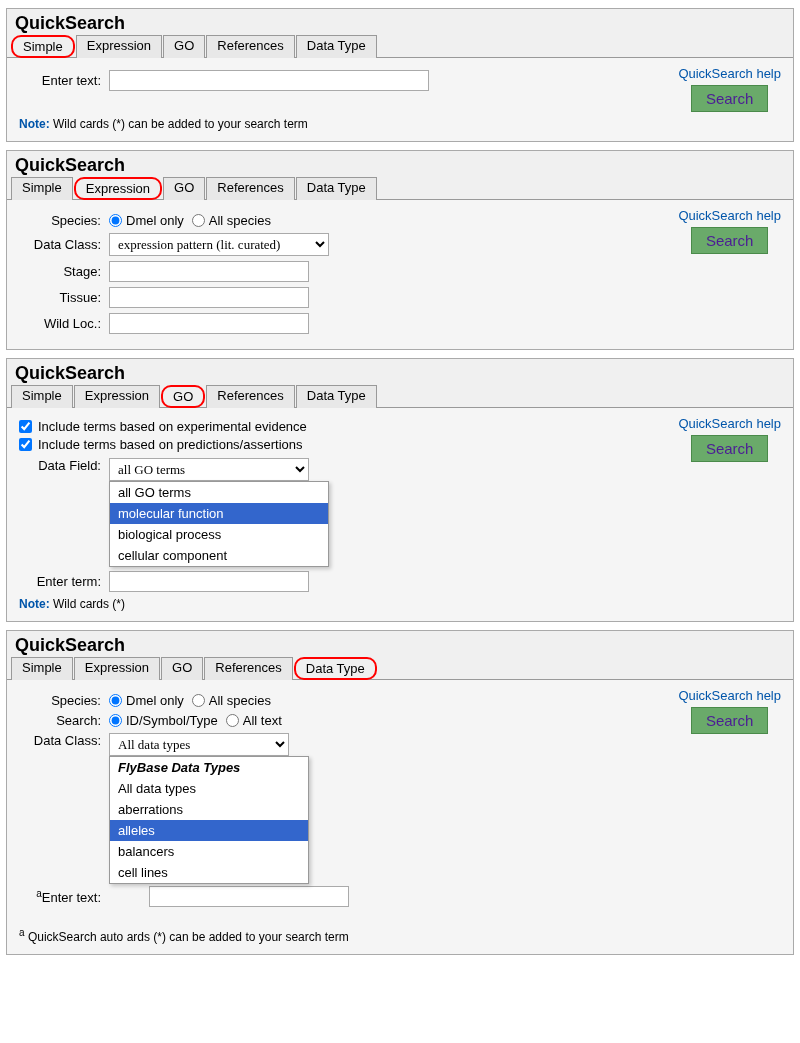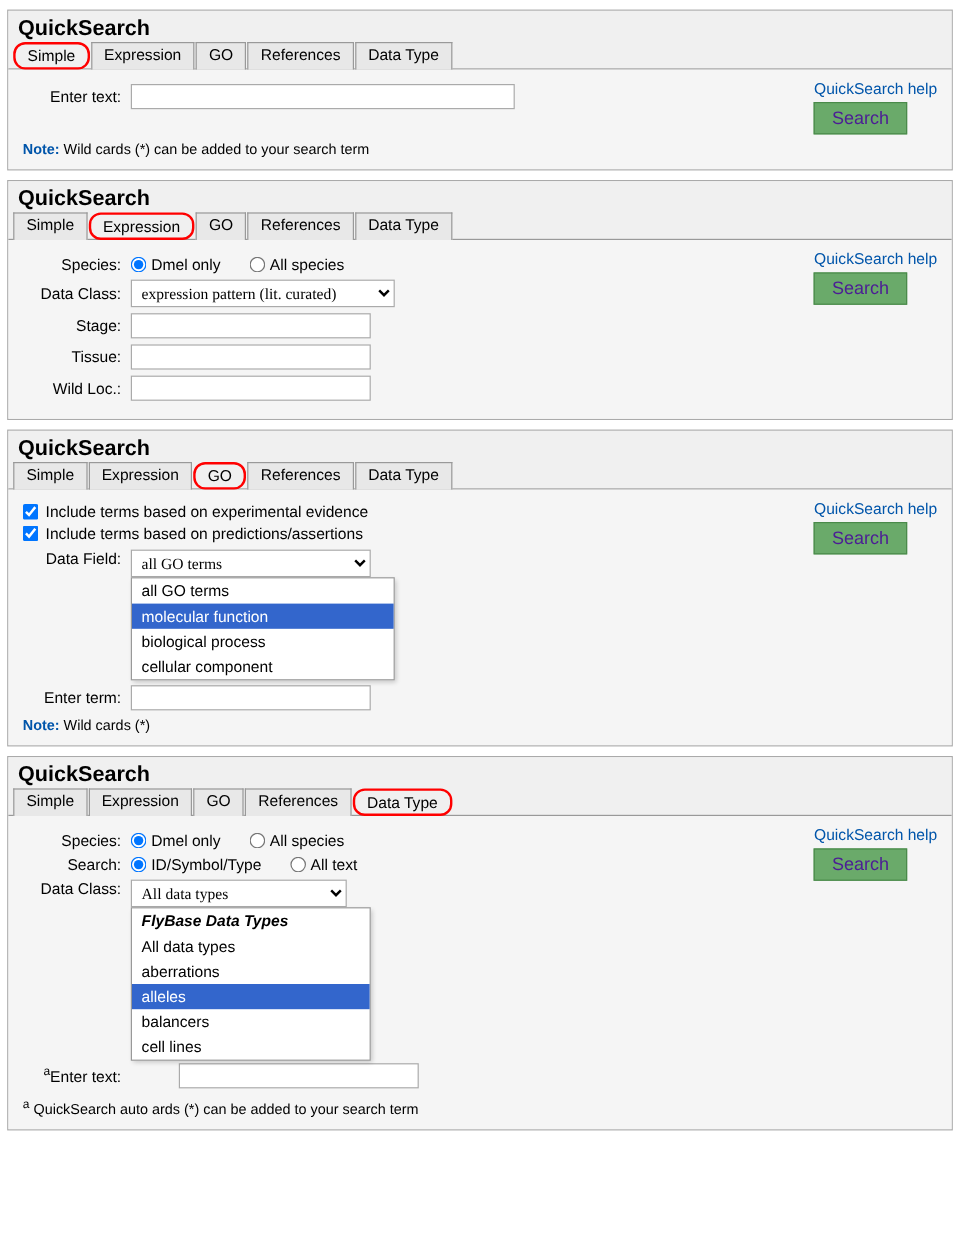--- a/index.html
+++ b/index.html
@@ -121,7 +121,7 @@
     .top-right {
       display: flex;
       flex-direction: column;
-      align-items: flex-start;
+      align-items: center;
       gap: 4px;
     }
 

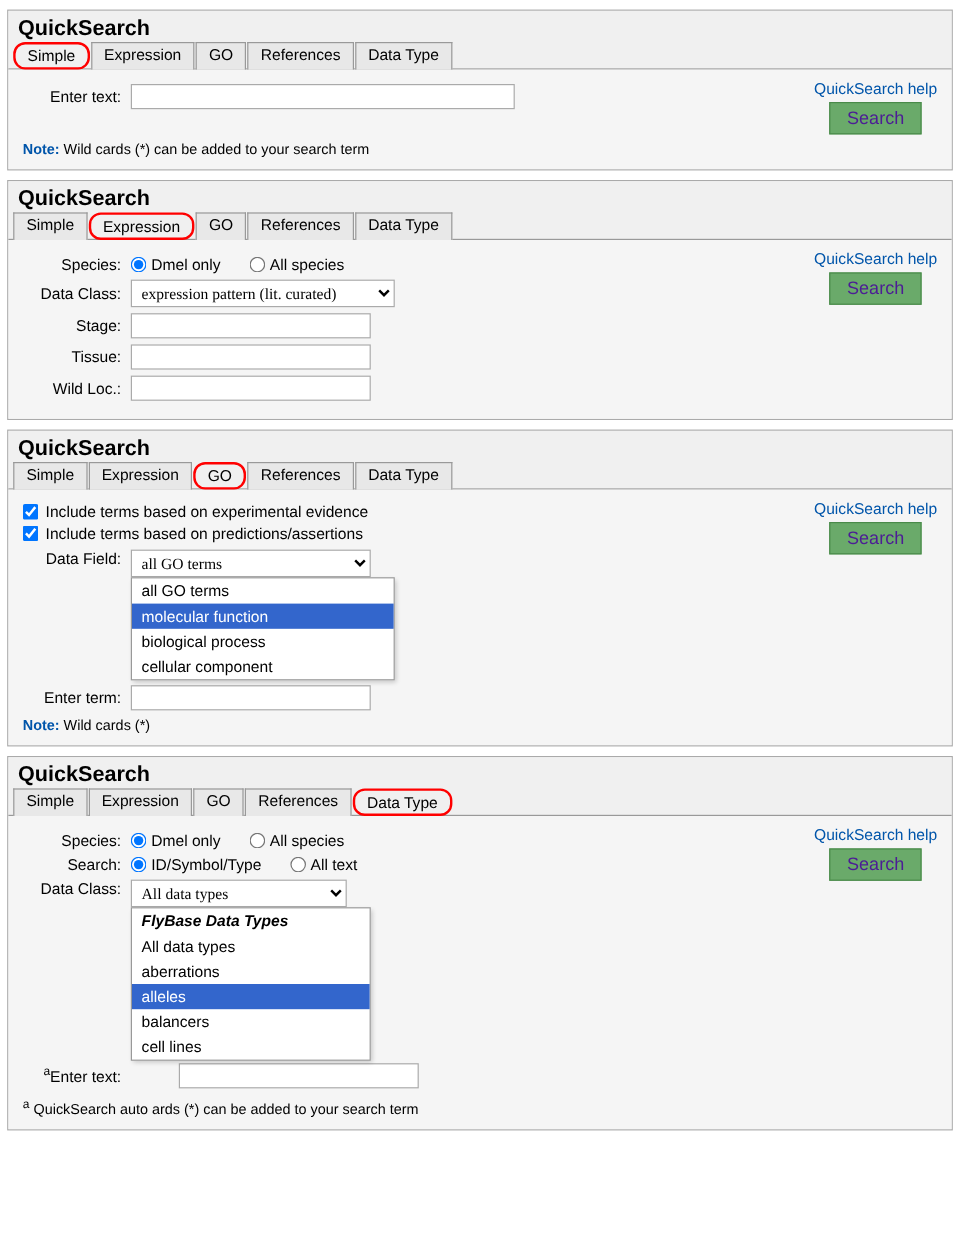--- a/index.html
+++ b/index.html
@@ -128,7 +128,7 @@
     .radio-group {
       display: flex;
       align-items: center;
-      gap: 24px;
+      gap: 8px;
     }
 
     .radio-option {

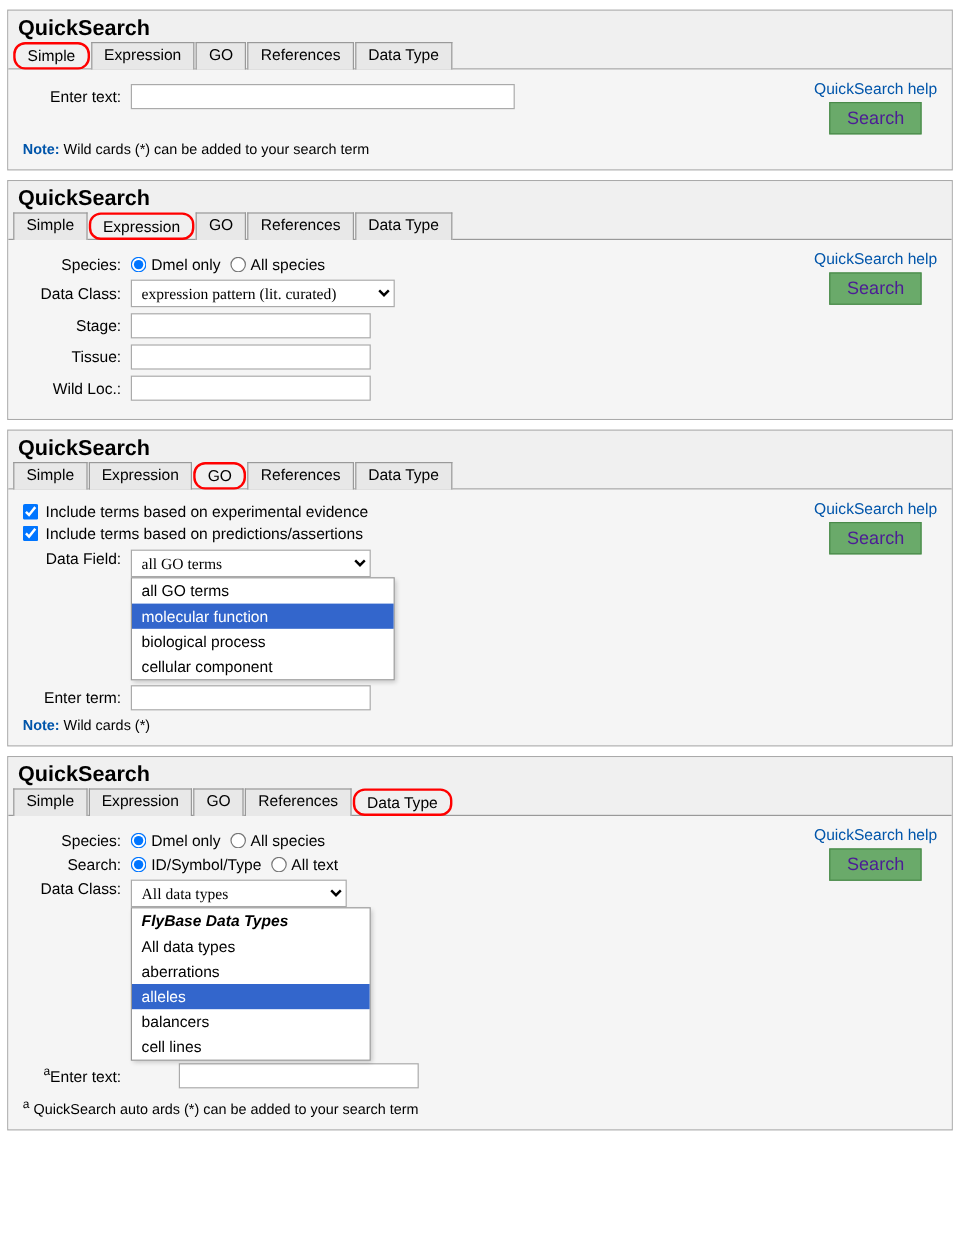--- a/index.html
+++ b/index.html
@@ -390,7 +390,7 @@
           </span>
           <input class="text-input text-input-med" type="text" style="">
         </div>
-        <div class="note-text" style="margin-top:8px;">
+        <div class="note-text" style="margin-top:20px;">
           <sup>a</sup>
           <span>QuickSearch auto</span>
           <span>ards (*) can be added to your search term</span>

